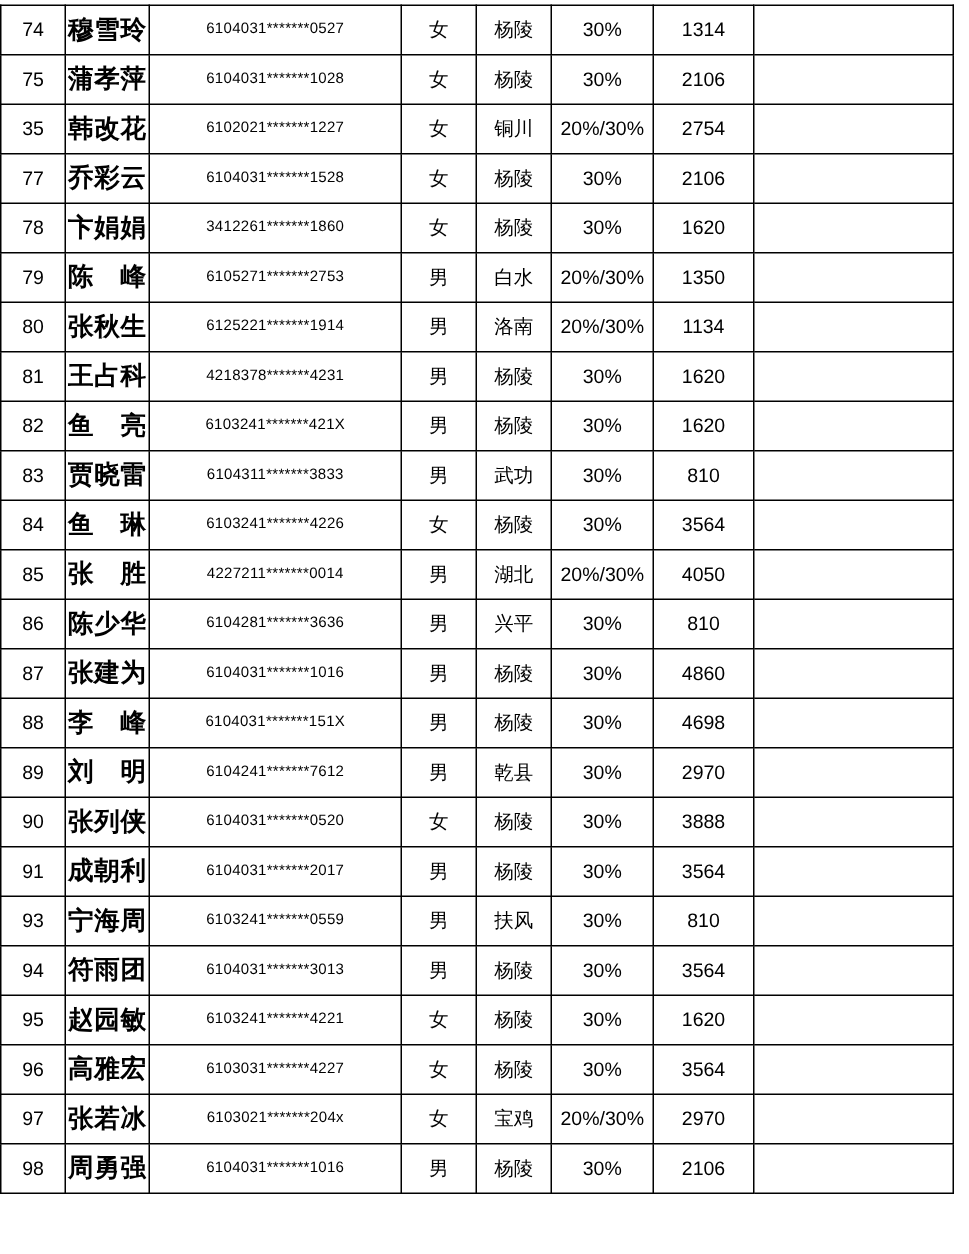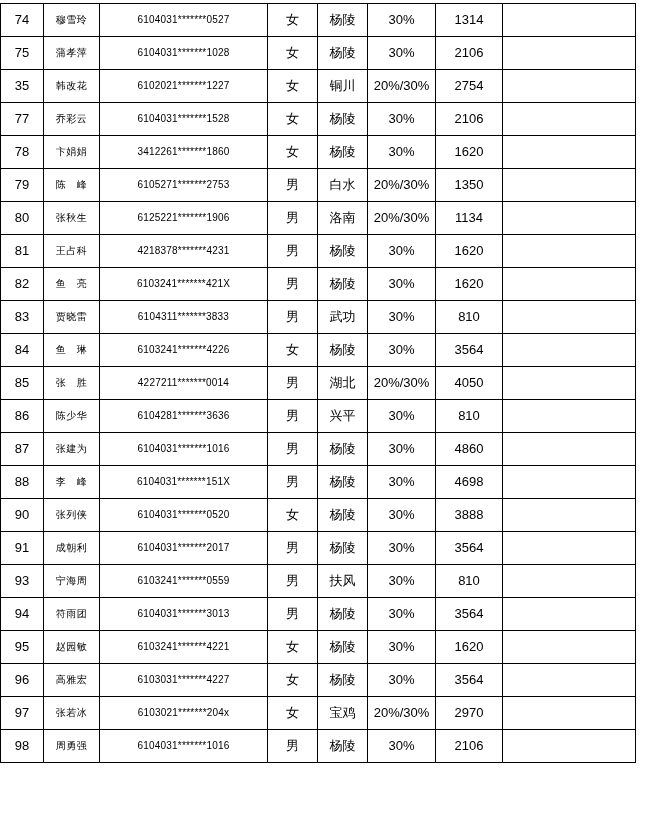--- a/index.html
+++ b/index.html
@@ -41,7 +41,7 @@
   col.col-rate   { width: 68px;  }
   col.col-amount { width: 67px;  }
   col.col-blank  { width: 133px; }
-  td.col-name { font-size: 10px; letter-spacing: 0.5px; }
+  td.col-name { font-size: 17px; letter-spacing: 0.5px; font-weight: bold; }
   td.col-id   { font-size: 10px; letter-spacing: 0.2px; }
 </style>
 </head>

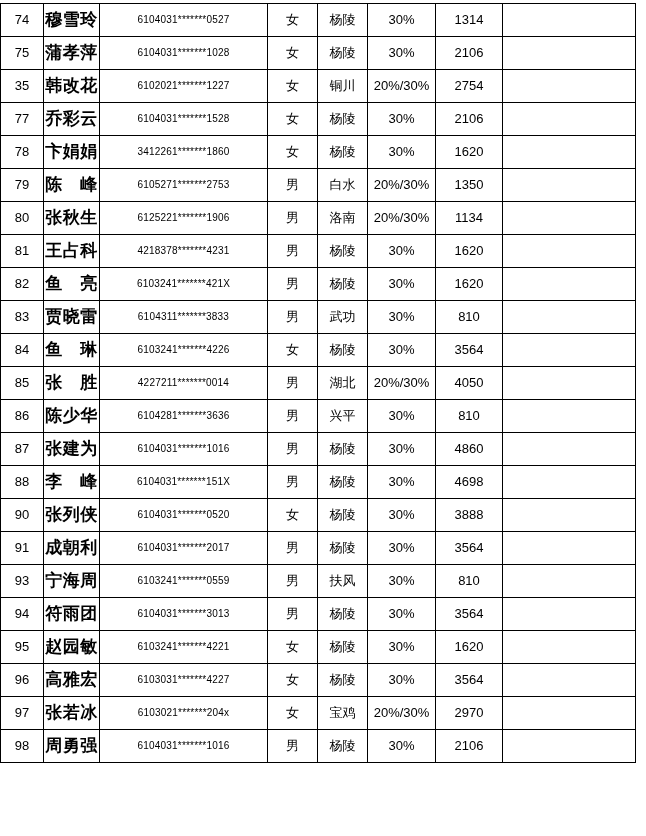--- a/index.html
+++ b/index.html
@@ -123,7 +123,7 @@
         <tr>
           <td class="col-no">80</td>
           <td class="col-name">张秋生</td>
-          <td class="col-id">6125221*******1906</td>
+          <td class="col-id">6125221*******1914</td>
           <td class="col-gender">男</td>
           <td class="col-region">洛南</td>
           <td class="col-rate">20%/30%</td>

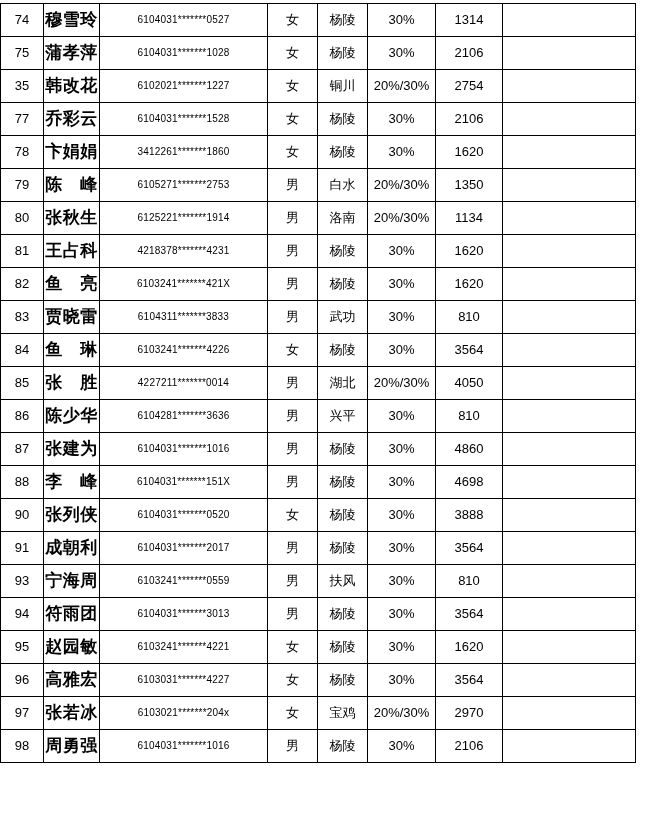--- a/index.html
+++ b/index.html
@@ -211,6 +211,16 @@
           <td class="col-blank"></td>
         </tr>
         <tr>
+          <td class="col-no">89</td>
+          <td class="col-name">刘　明</td>
+          <td class="col-id">6104241*******7612</td>
+          <td class="col-gender">男</td>
+          <td class="col-region">乾县</td>
+          <td class="col-rate">30%</td>
+          <td class="col-amount">2970</td>
+          <td class="col-blank"></td>
+        </tr>
+        <tr>
           <td class="col-no">90</td>
           <td class="col-name">张列侠</td>
           <td class="col-id">6104031*******0520</td>

